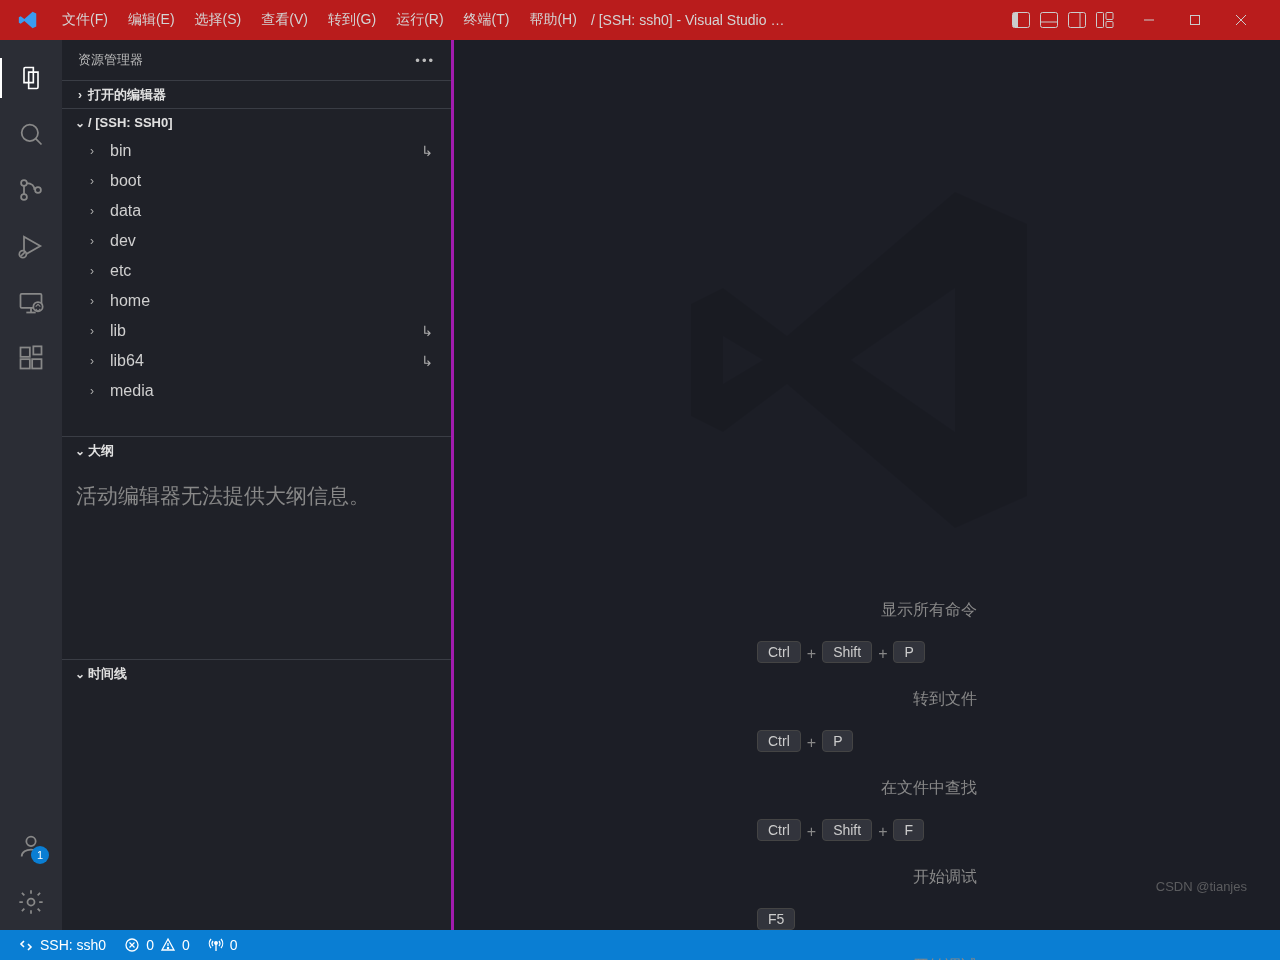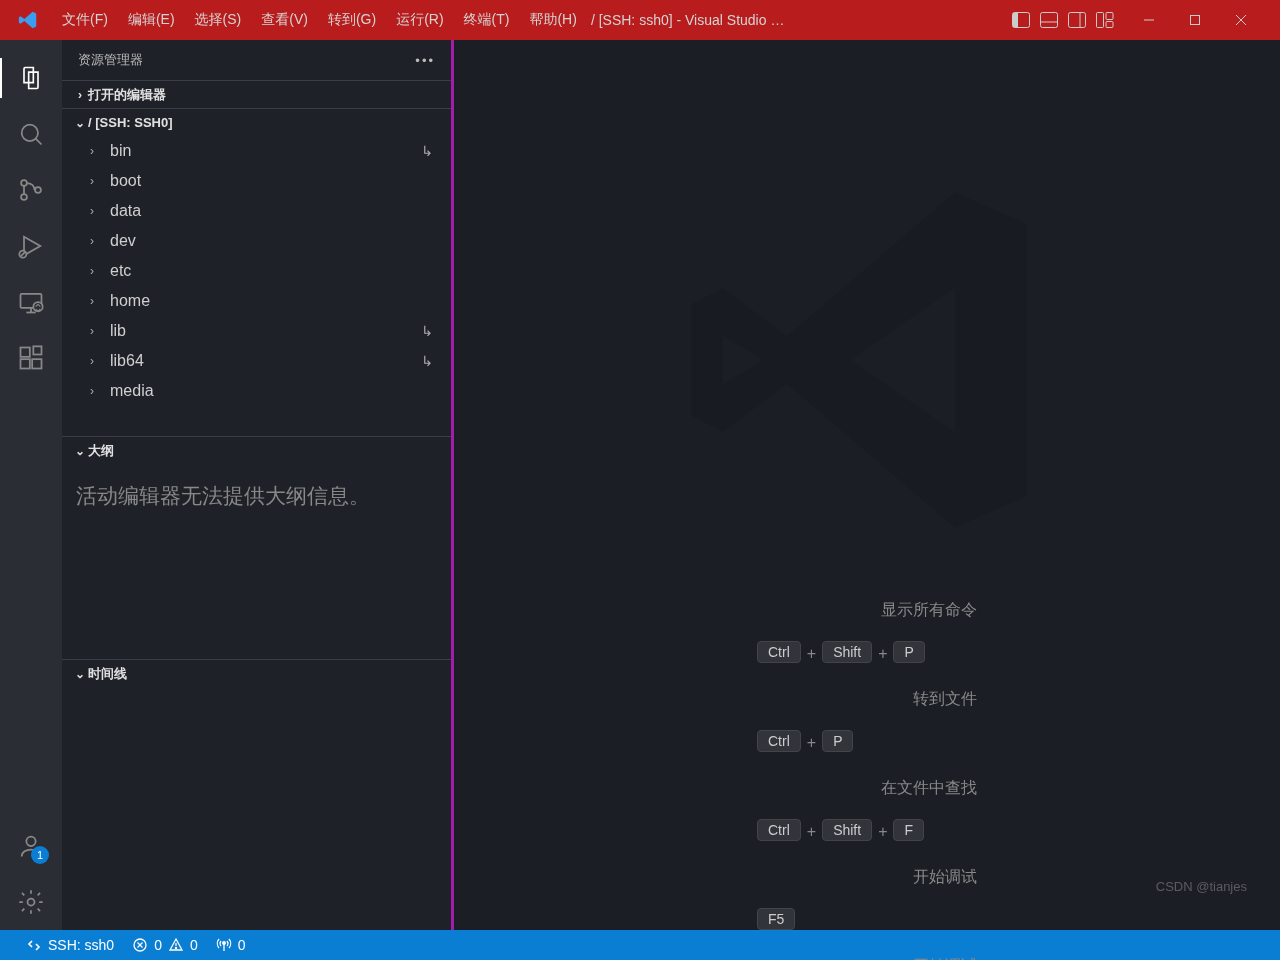--- a/index.html
+++ b/index.html
@@ -52,7 +52,7 @@
 .plus { color:#888; }
 
 
-.statusbar { height: 30px; background:#0a7ed3; color:#fff; display:flex; align-items:center; padding: 0 26px; font-size:14px; flex-shrink:0; }
+.statusbar { height: 30px; background:#0a7ed3; color:#fff; display:flex; align-items:center; padding: 0 18px; font-size:14px; flex-shrink:0; }
 .statusbar .sb-item { display:flex; align-items:center; gap:6px; margin-right:18px; }
 .statusbar .icon { display:inline-flex; align-items:center; }
 

